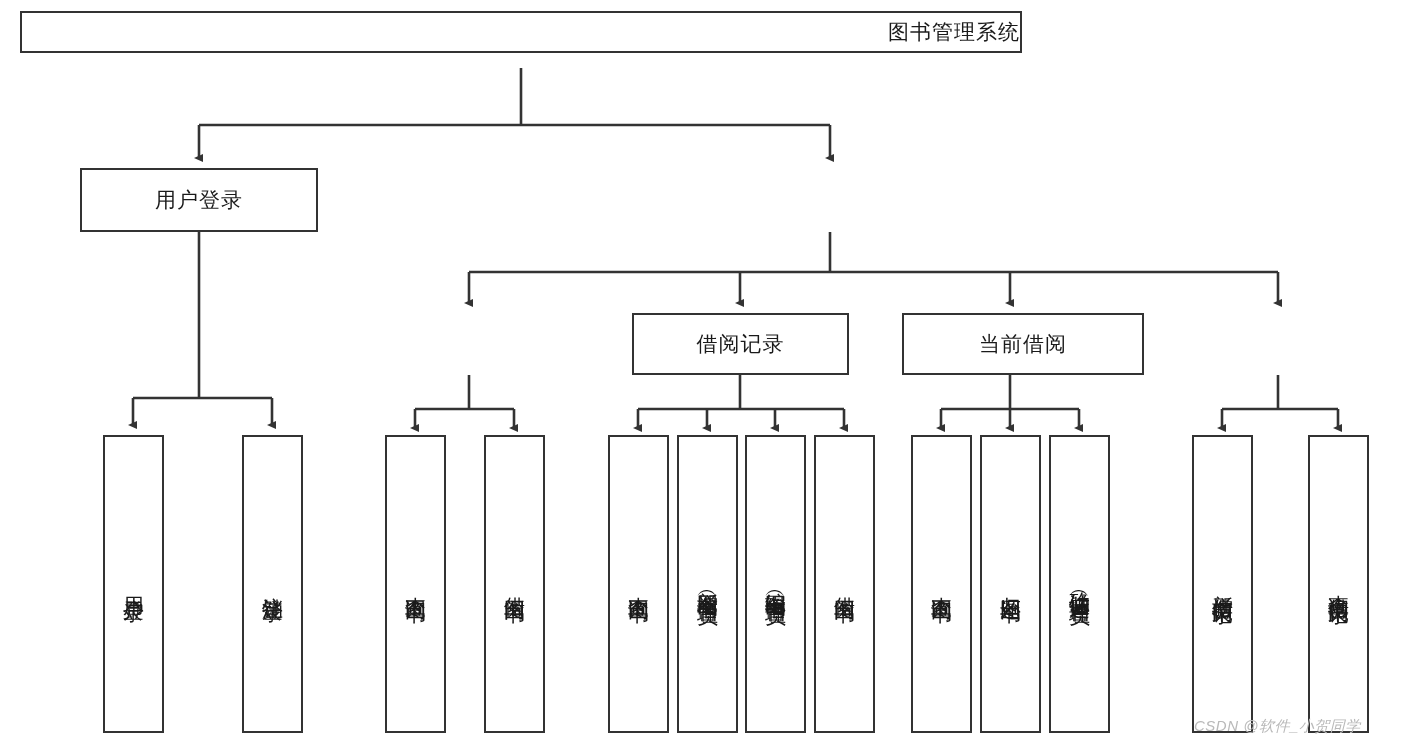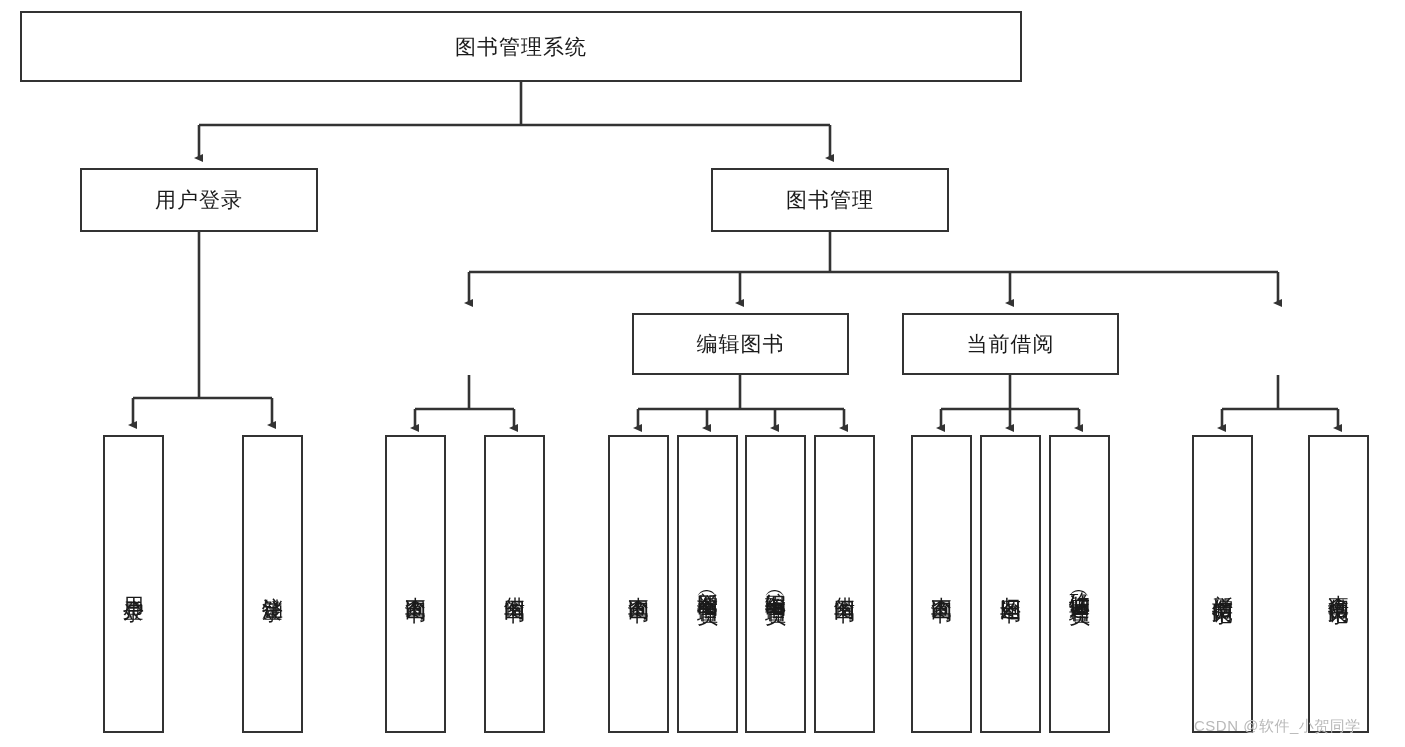--- a/index.html
+++ b/index.html
@@ -121,7 +121,7 @@
     </g>
   </svg>
 
-  <div class="node root horiz" style="left:20px; top:11px; width:1002px; height:71px;">
+  <div class="node root horiz" style="left:20px; top:11px; width:1002px; height:42px;justify-content:flex-end;">
     <span>图书管理系统</span>
   </div>
 

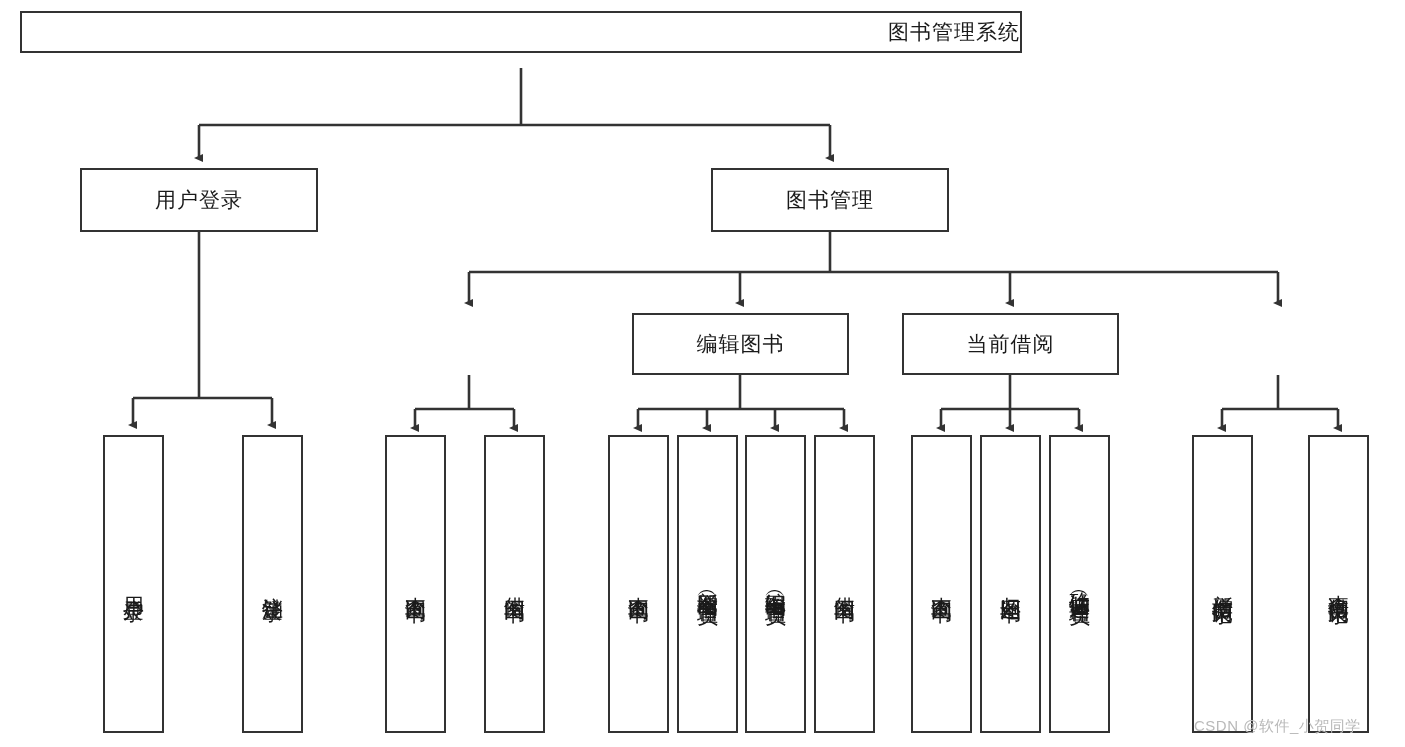--- a/index.html
+++ b/index.html
@@ -128,9 +128,6 @@
   <div class="node horiz" style="left:80px; top:168px; width:238px; height:64px;">
     <span>用户登录</span>
   </div>
-  <div class="node horiz" style="left:711px; top:168px; width:238px; height:64px;">
-    <span>图书管理</span>
-  </div>
 
   <div class="node horiz" style="left:632px; top:313px; width:217px; height:62px;">
     <span>编辑图书</span>

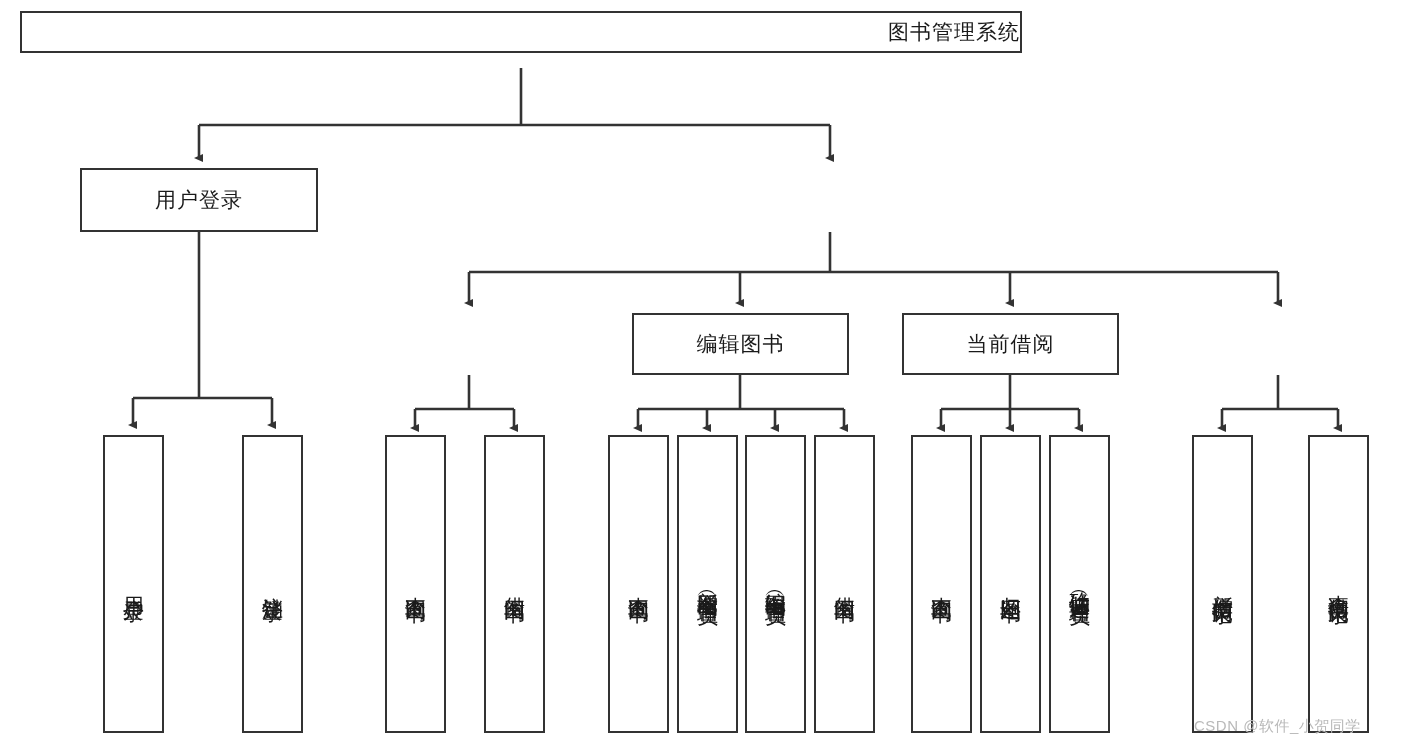--- a/index.html
+++ b/index.html
@@ -130,7 +130,7 @@
   </div>
 
   <div class="node horiz" style="left:632px; top:313px; width:217px; height:62px;">
-    <span>编辑图书</span>
+    <span>借阅记录</span>
   </div>
   <div class="node horiz" style="left:902px; top:313px; width:217px; height:62px;">
     <span>当前借阅</span>

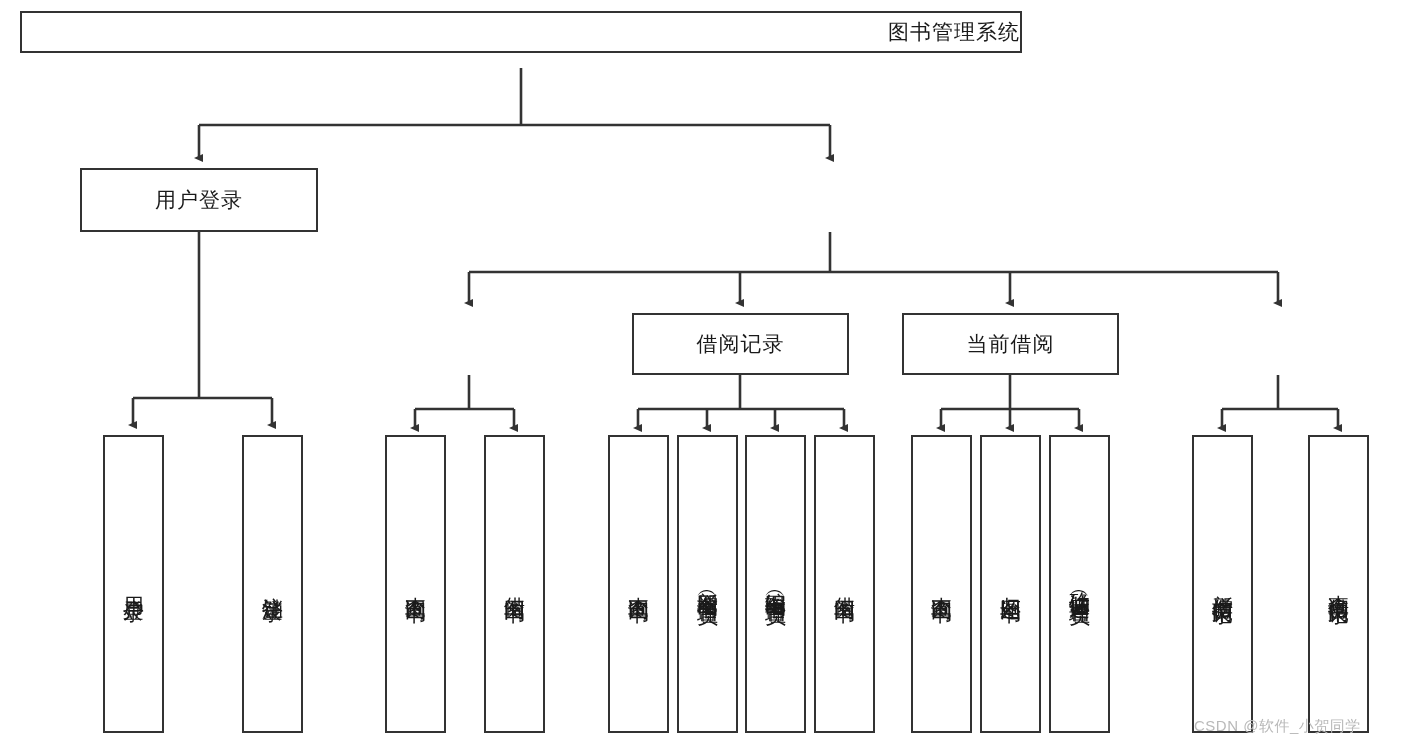--- a/index.html
+++ b/index.html
@@ -132,7 +132,7 @@
   <div class="node horiz" style="left:632px; top:313px; width:217px; height:62px;">
     <span>借阅记录</span>
   </div>
-  <div class="node horiz" style="left:902px; top:313px; width:217px; height:62px;">
+  <div class="node horiz" style="left:902px; top:313px; width:242px; height:62px;">
     <span>当前借阅</span>
   </div>
 

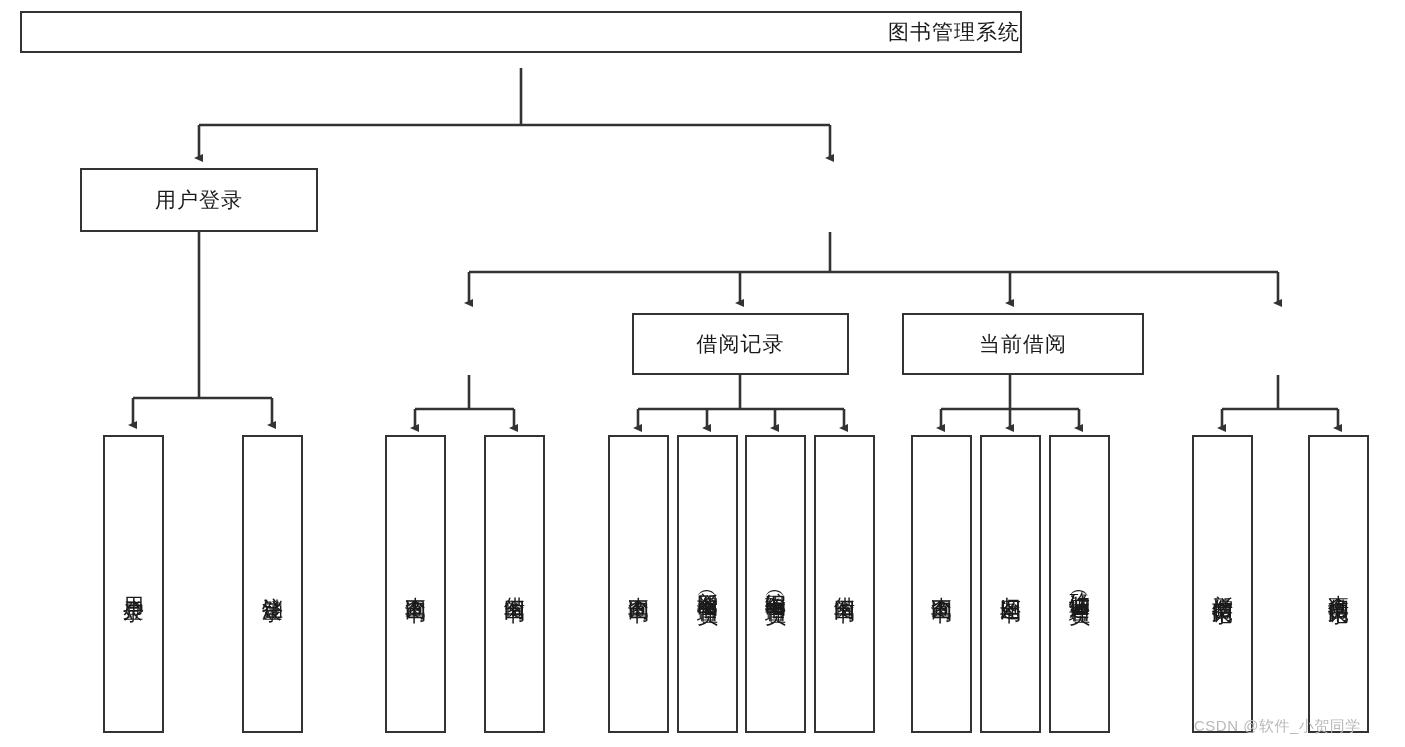--- a/index.html
+++ b/index.html
@@ -180,7 +180,7 @@
     <span class="vtext">查询借阅记录</span>
   </div>
 
-  <div class="watermark" style="left:1194px; top:717px;">CSDN @软件_小贺同学</div>
+  <div class="watermark" style="left:1194px; top:717px;font-style:italic;">CSDN @软件_小贺同学</div>
 
 </div>
 

